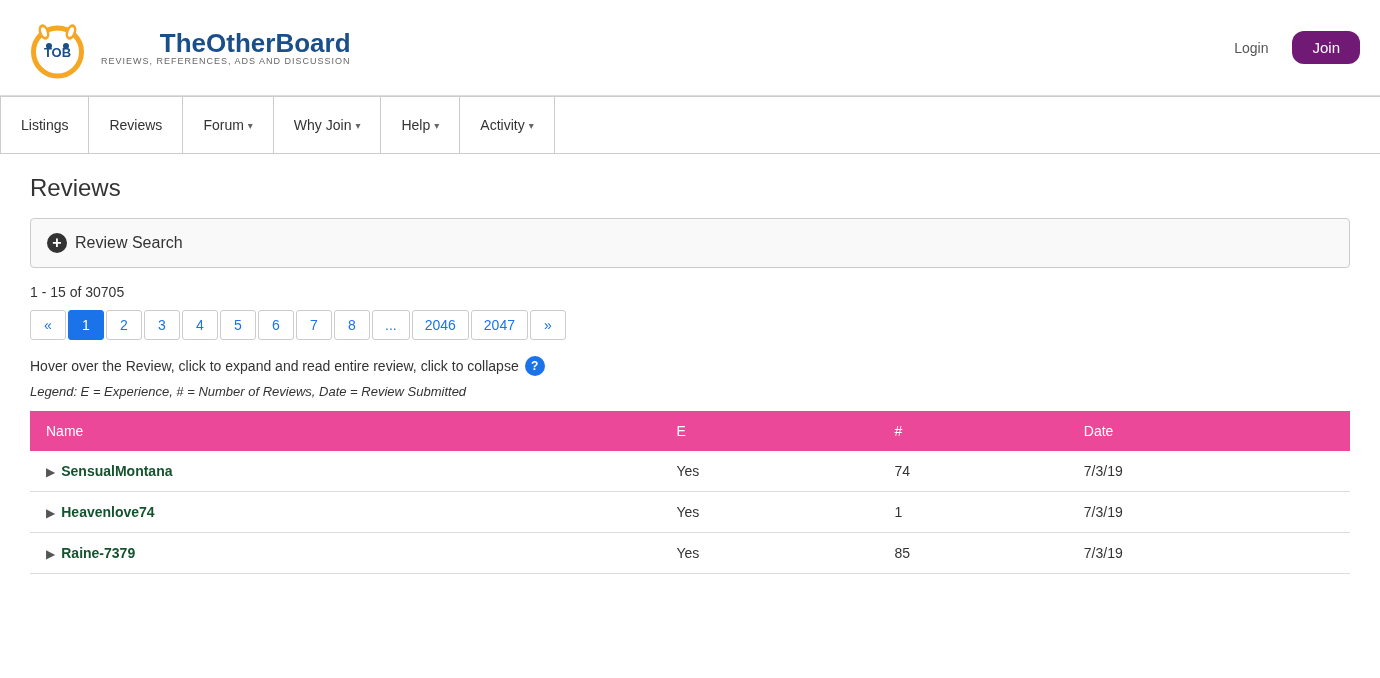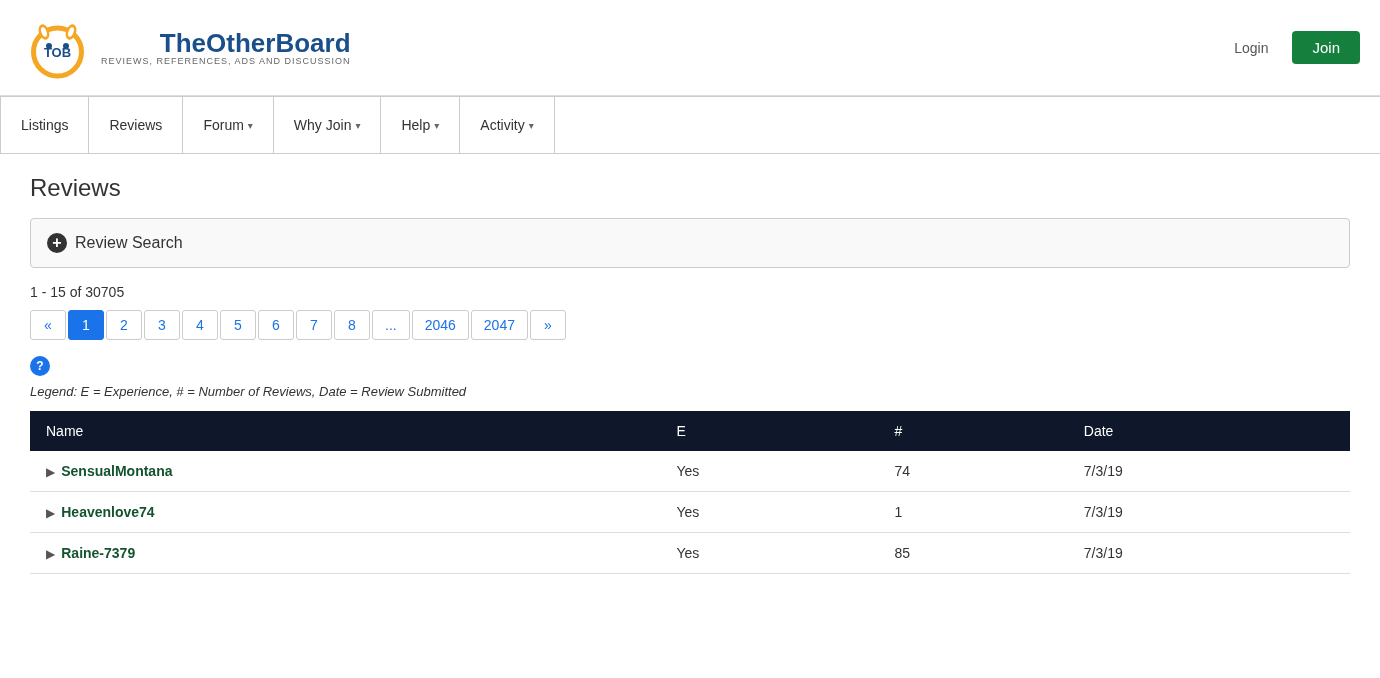--- a/index.html
+++ b/index.html
@@ -45,12 +45,12 @@
       cursor: pointer;
     }
     .join-btn {
-      background: #15803d;
+      background: #701a75;
       color: #fff;
       border: none;
       padding: 8px 20px;
       font-size: 15px;
-      border-radius: 4px;
+      border-radius: 12px;
       cursor: pointer;
     }
 

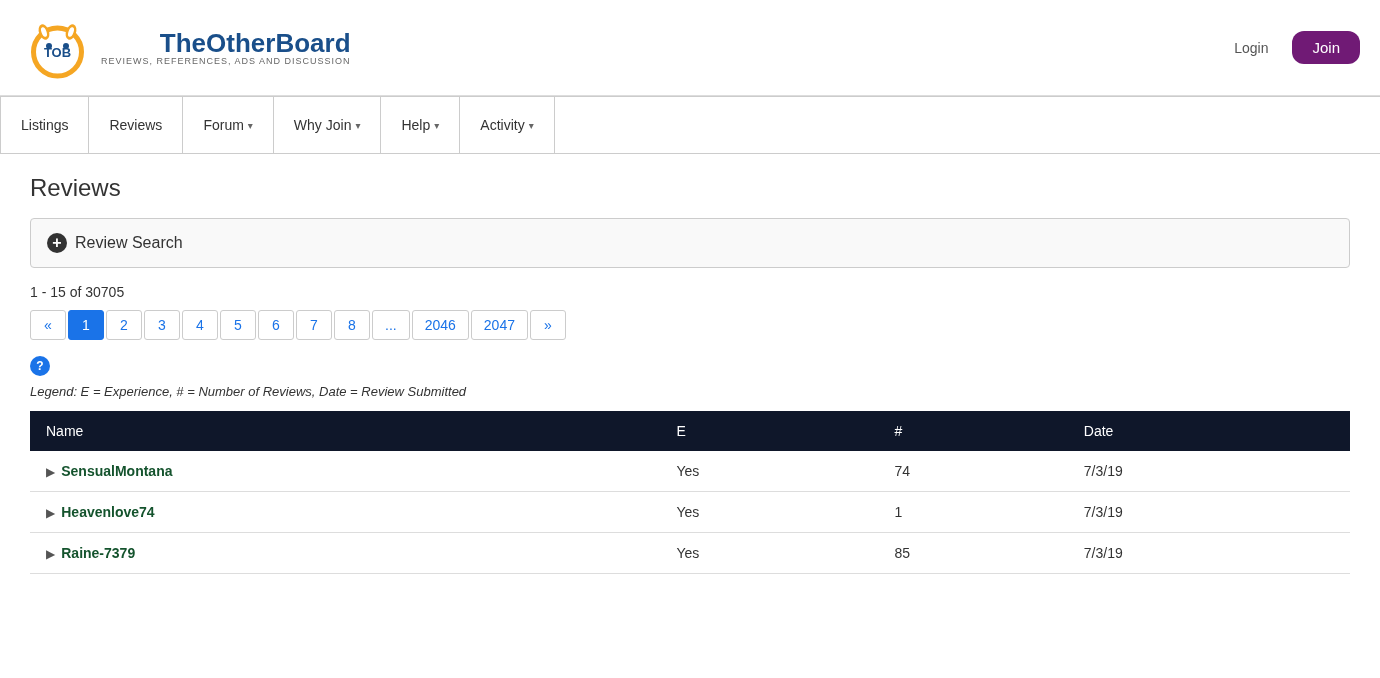--- a/index.html
+++ b/index.html
@@ -289,6 +289,7 @@
     </div>
 
   <div class="hover-instruction">
+    <span>Hover over the Review, click to expand and read entire review, click to collapse</span>
     <span class="help-circle">?</span>
   </div>
 

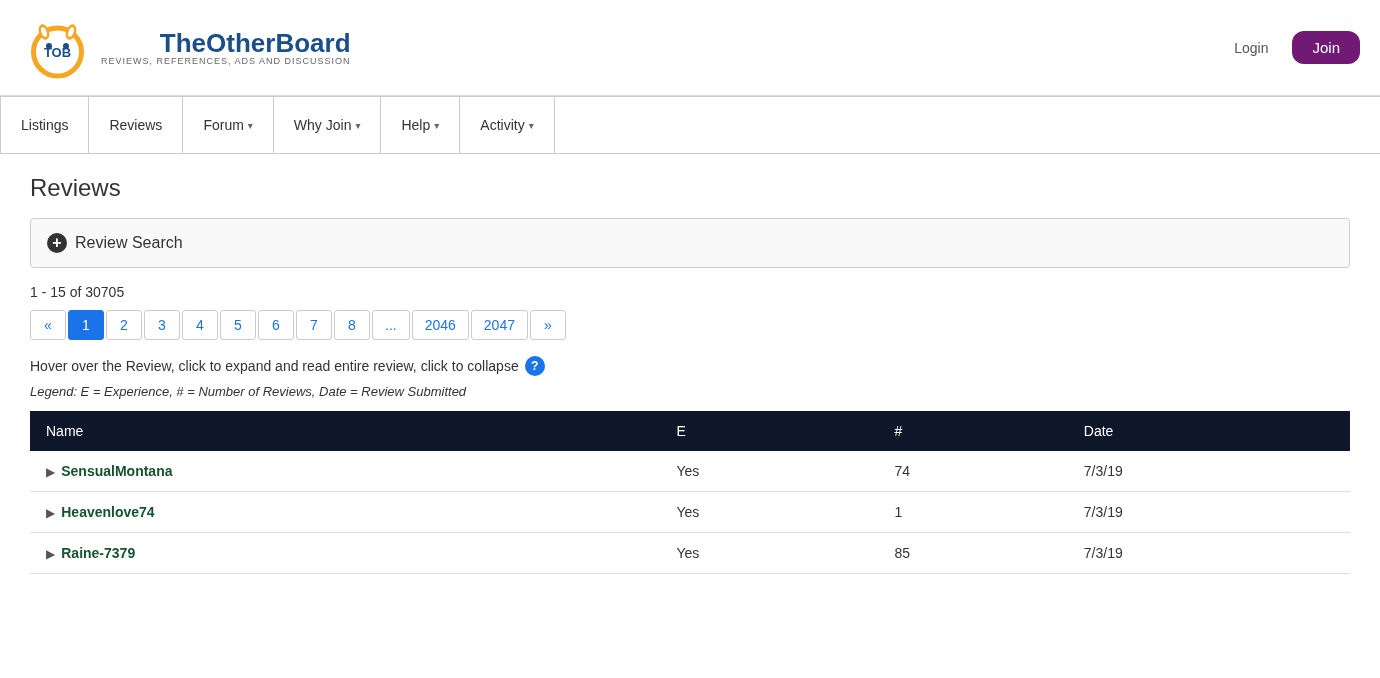--- a/index.html
+++ b/index.html
@@ -186,7 +186,7 @@
       border-collapse: collapse;
     }
     .reviews-table thead tr {
-      background: #0f172a;
+      background: #ec4899;
       color: #fff;
     }
     .reviews-table thead th {

